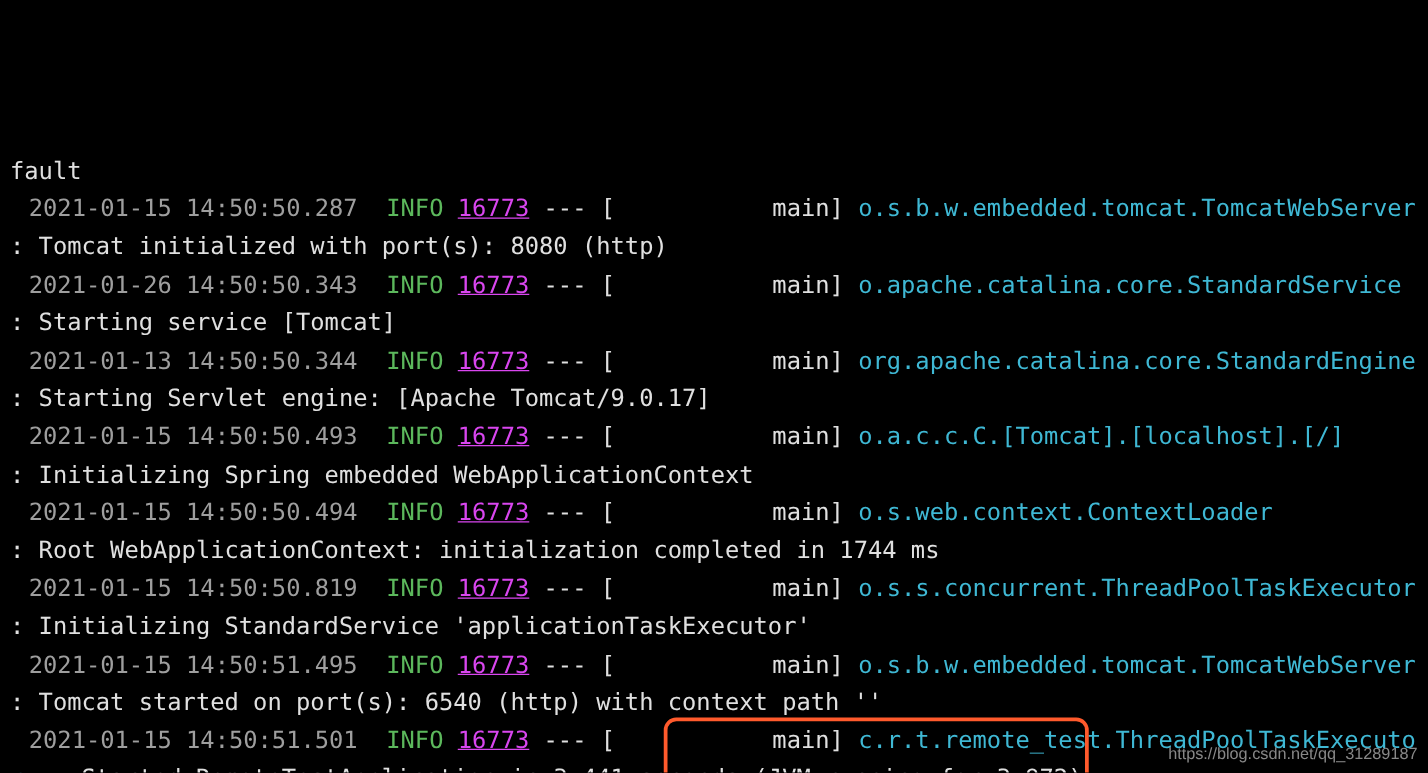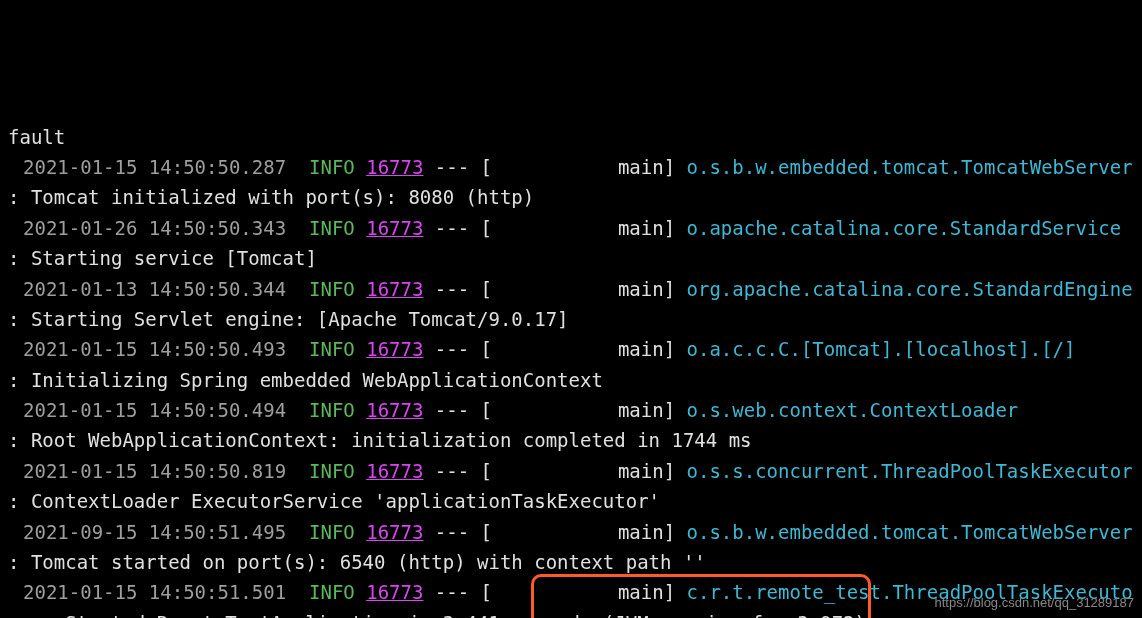--- a/index.html
+++ b/index.html
@@ -59,7 +59,7 @@
 <span class="gray">2021-01-13 14:50:50.344</span>  <span class="green">INFO</span> <span class="magenta">16773</span><span class="white"> --- [</span><span class="white">           main] </span><span class="cyan">org.apache.catalina.core.StandardEngine</span><span class="white">  : </span><span class="white">Starting Servlet engine: [Apache Tomcat/9.0.17]</span>
 <span class="gray">2021-01-15 14:50:50.493</span>  <span class="green">INFO</span> <span class="magenta">16773</span><span class="white"> --- [</span><span class="white">           main] </span><span class="cyan">o.a.c.c.C.[Tomcat].[localhost].[/]</span><span class="white">       : </span><span class="white">Initializing Spring embedded WebApplicationContext</span>
 <span class="gray">2021-01-15 14:50:50.494</span>  <span class="green">INFO</span> <span class="magenta">16773</span><span class="white"> --- [</span><span class="white">           main] </span><span class="cyan">o.s.web.context.ContextLoader</span><span class="white">            : </span><span class="white">Root WebApplicationContext: initialization completed in 1744 ms</span>
-<span class="gray">2021-01-15 14:50:50.819</span>  <span class="green">INFO</span> <span class="magenta">16773</span><span class="white"> --- [</span><span class="white">           main] </span><span class="cyan">o.s.s.concurrent.ThreadPoolTaskExecutor</span><span class="white">  : </span><span class="white">ContextLoader ExecutorService 'applicationTaskExecutor'</span>
+<span class="gray">2021-01-15 14:50:50.819</span>  <span class="green">INFO</span> <span class="magenta">16773</span><span class="white"> --- [</span><span class="white">           main] </span><span class="cyan">o.s.s.concurrent.ThreadPoolTaskExecutor</span><span class="white">  : </span><span class="white">Initializing StandardService 'applicationTaskExecutor'</span>
 <span class="gray">2021-09-15 14:50:51.495</span>  <span class="green">INFO</span> <span class="magenta">16773</span><span class="white"> --- [</span><span class="white">           main] </span><span class="cyan">o.s.b.w.embedded.tomcat.TomcatWebServer</span><span class="white">  : </span><span class="white">Tomcat started on port(s): 6540 (http) with context path ''</span>
 <span class="gray">2021-01-15 14:50:51.501</span>  <span class="green">INFO</span> <span class="magenta">16773</span><span class="white"> --- [</span><span class="white">           main] </span><span class="cyan">c.r.t.remote_test.ThreadPoolTaskExecutor</span><span class="white">  : </span><span class="white">Started RemoteTestApplication in 3.441 seconds (JVM running for 3.972)</span>
 <div class="highlight-box"></div>

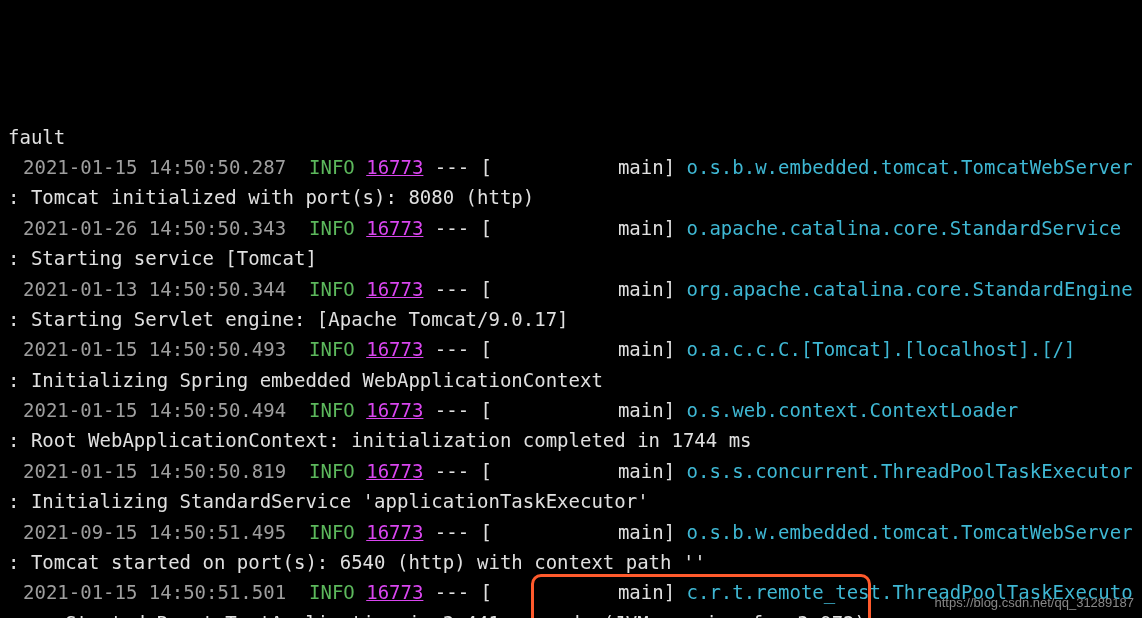--- a/index.html
+++ b/index.html
@@ -60,7 +60,7 @@
 <span class="gray">2021-01-15 14:50:50.493</span>  <span class="green">INFO</span> <span class="magenta">16773</span><span class="white"> --- [</span><span class="white">           main] </span><span class="cyan">o.a.c.c.C.[Tomcat].[localhost].[/]</span><span class="white">       : </span><span class="white">Initializing Spring embedded WebApplicationContext</span>
 <span class="gray">2021-01-15 14:50:50.494</span>  <span class="green">INFO</span> <span class="magenta">16773</span><span class="white"> --- [</span><span class="white">           main] </span><span class="cyan">o.s.web.context.ContextLoader</span><span class="white">            : </span><span class="white">Root WebApplicationContext: initialization completed in 1744 ms</span>
 <span class="gray">2021-01-15 14:50:50.819</span>  <span class="green">INFO</span> <span class="magenta">16773</span><span class="white"> --- [</span><span class="white">           main] </span><span class="cyan">o.s.s.concurrent.ThreadPoolTaskExecutor</span><span class="white">  : </span><span class="white">Initializing StandardService 'applicationTaskExecutor'</span>
-<span class="gray">2021-09-15 14:50:51.495</span>  <span class="green">INFO</span> <span class="magenta">16773</span><span class="white"> --- [</span><span class="white">           main] </span><span class="cyan">o.s.b.w.embedded.tomcat.TomcatWebServer</span><span class="white">  : </span><span class="white">Tomcat started on port(s): 6540 (http) with context path ''</span>
+<span class="gray">2021-01-15 14:50:51.495</span>  <span class="green">INFO</span> <span class="magenta">16773</span><span class="white"> --- [</span><span class="white">           main] </span><span class="cyan">o.s.b.w.embedded.tomcat.TomcatWebServer</span><span class="white">  : </span><span class="white">Tomcat started on port(s): 6540 (http) with context path ''</span>
 <span class="gray">2021-01-15 14:50:51.501</span>  <span class="green">INFO</span> <span class="magenta">16773</span><span class="white"> --- [</span><span class="white">           main] </span><span class="cyan">c.r.t.remote_test.ThreadPoolTaskExecutor</span><span class="white">  : </span><span class="white">Started RemoteTestApplication in 3.441 seconds (JVM running for 3.972)</span>
 <div class="highlight-box"></div>
 </div>

